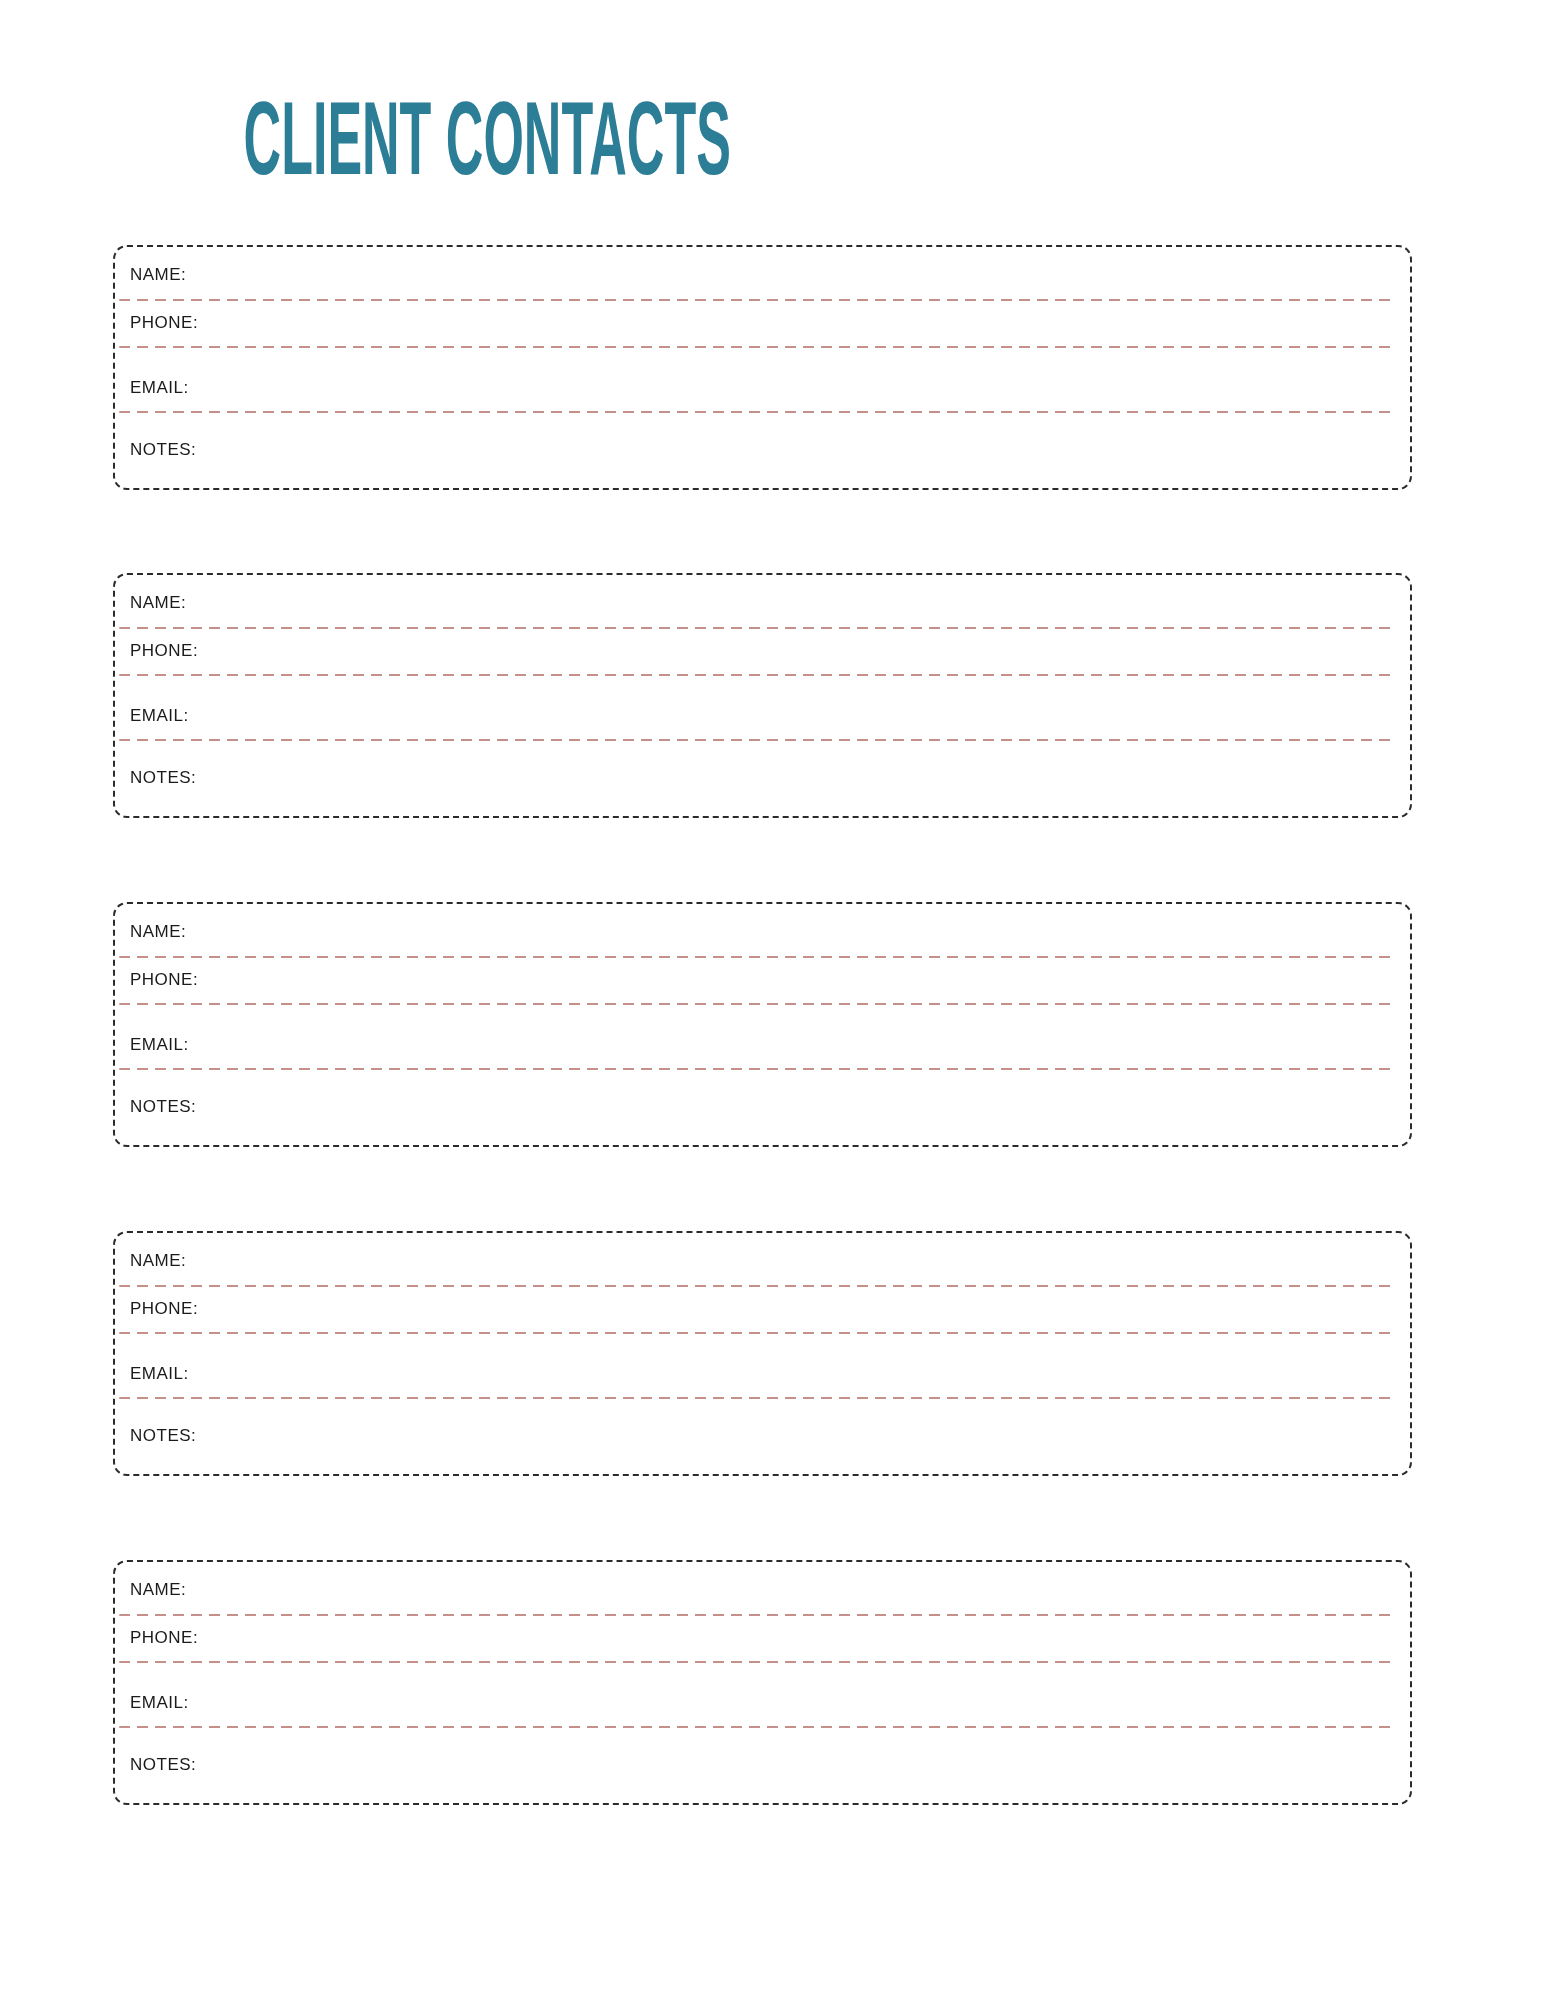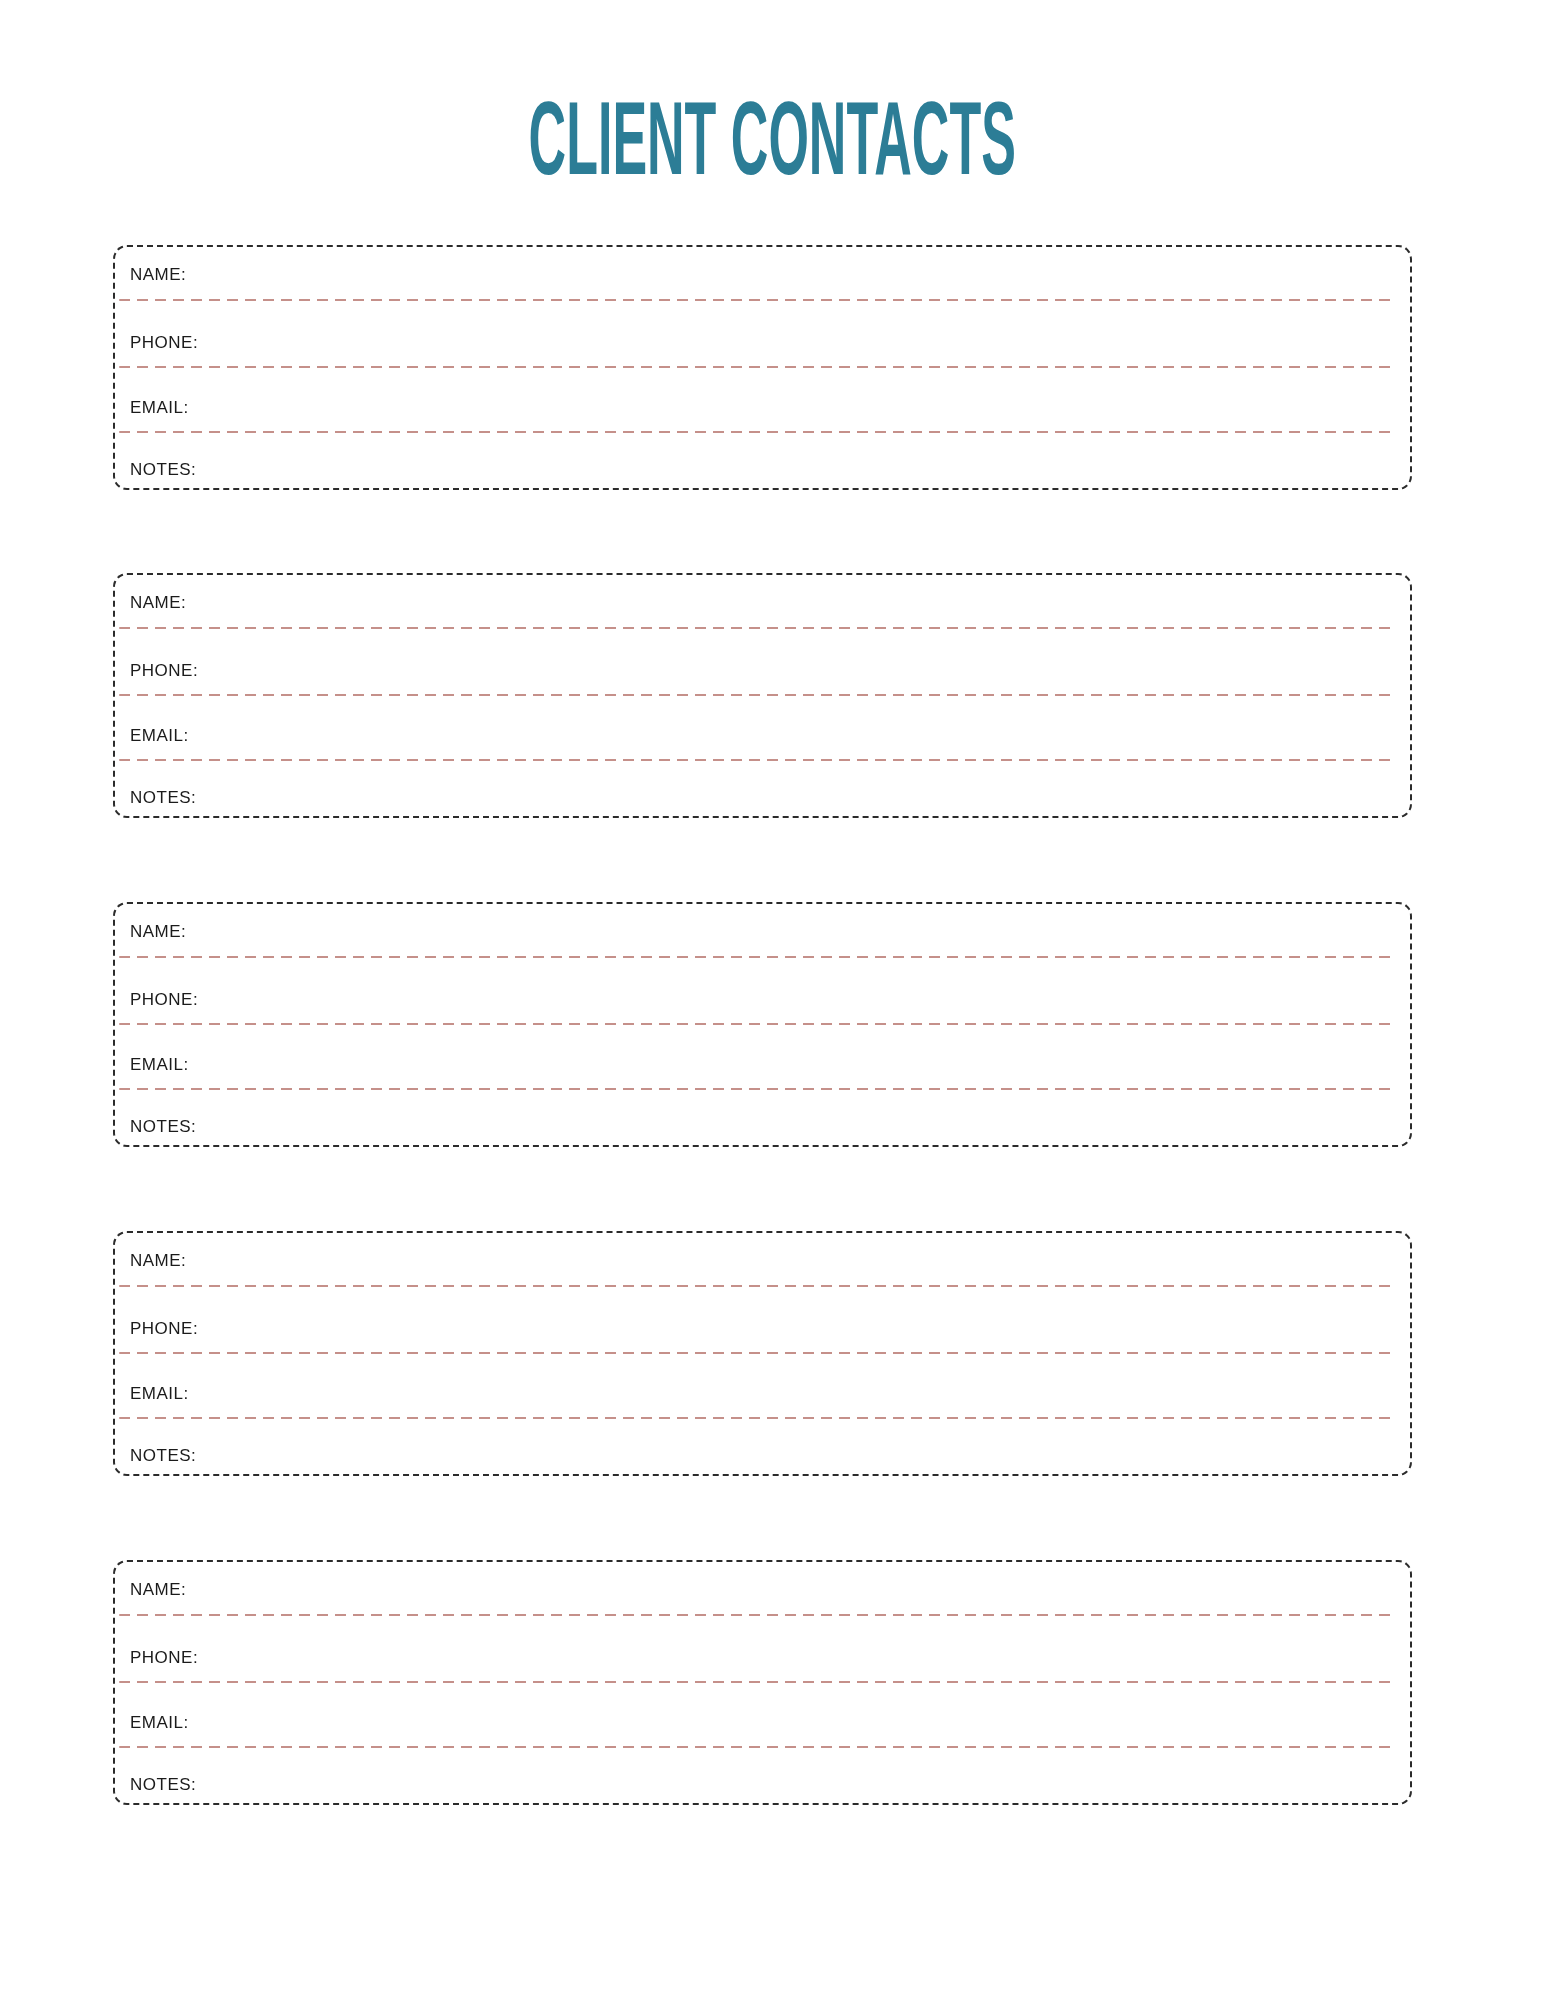--- a/index.html
+++ b/index.html
@@ -21,7 +21,7 @@
     top: 86px;
     left: 0;
     width: 100%;
-    text-align: center;
+    text-align: left;
   }
   .title {
     display: inline-block;

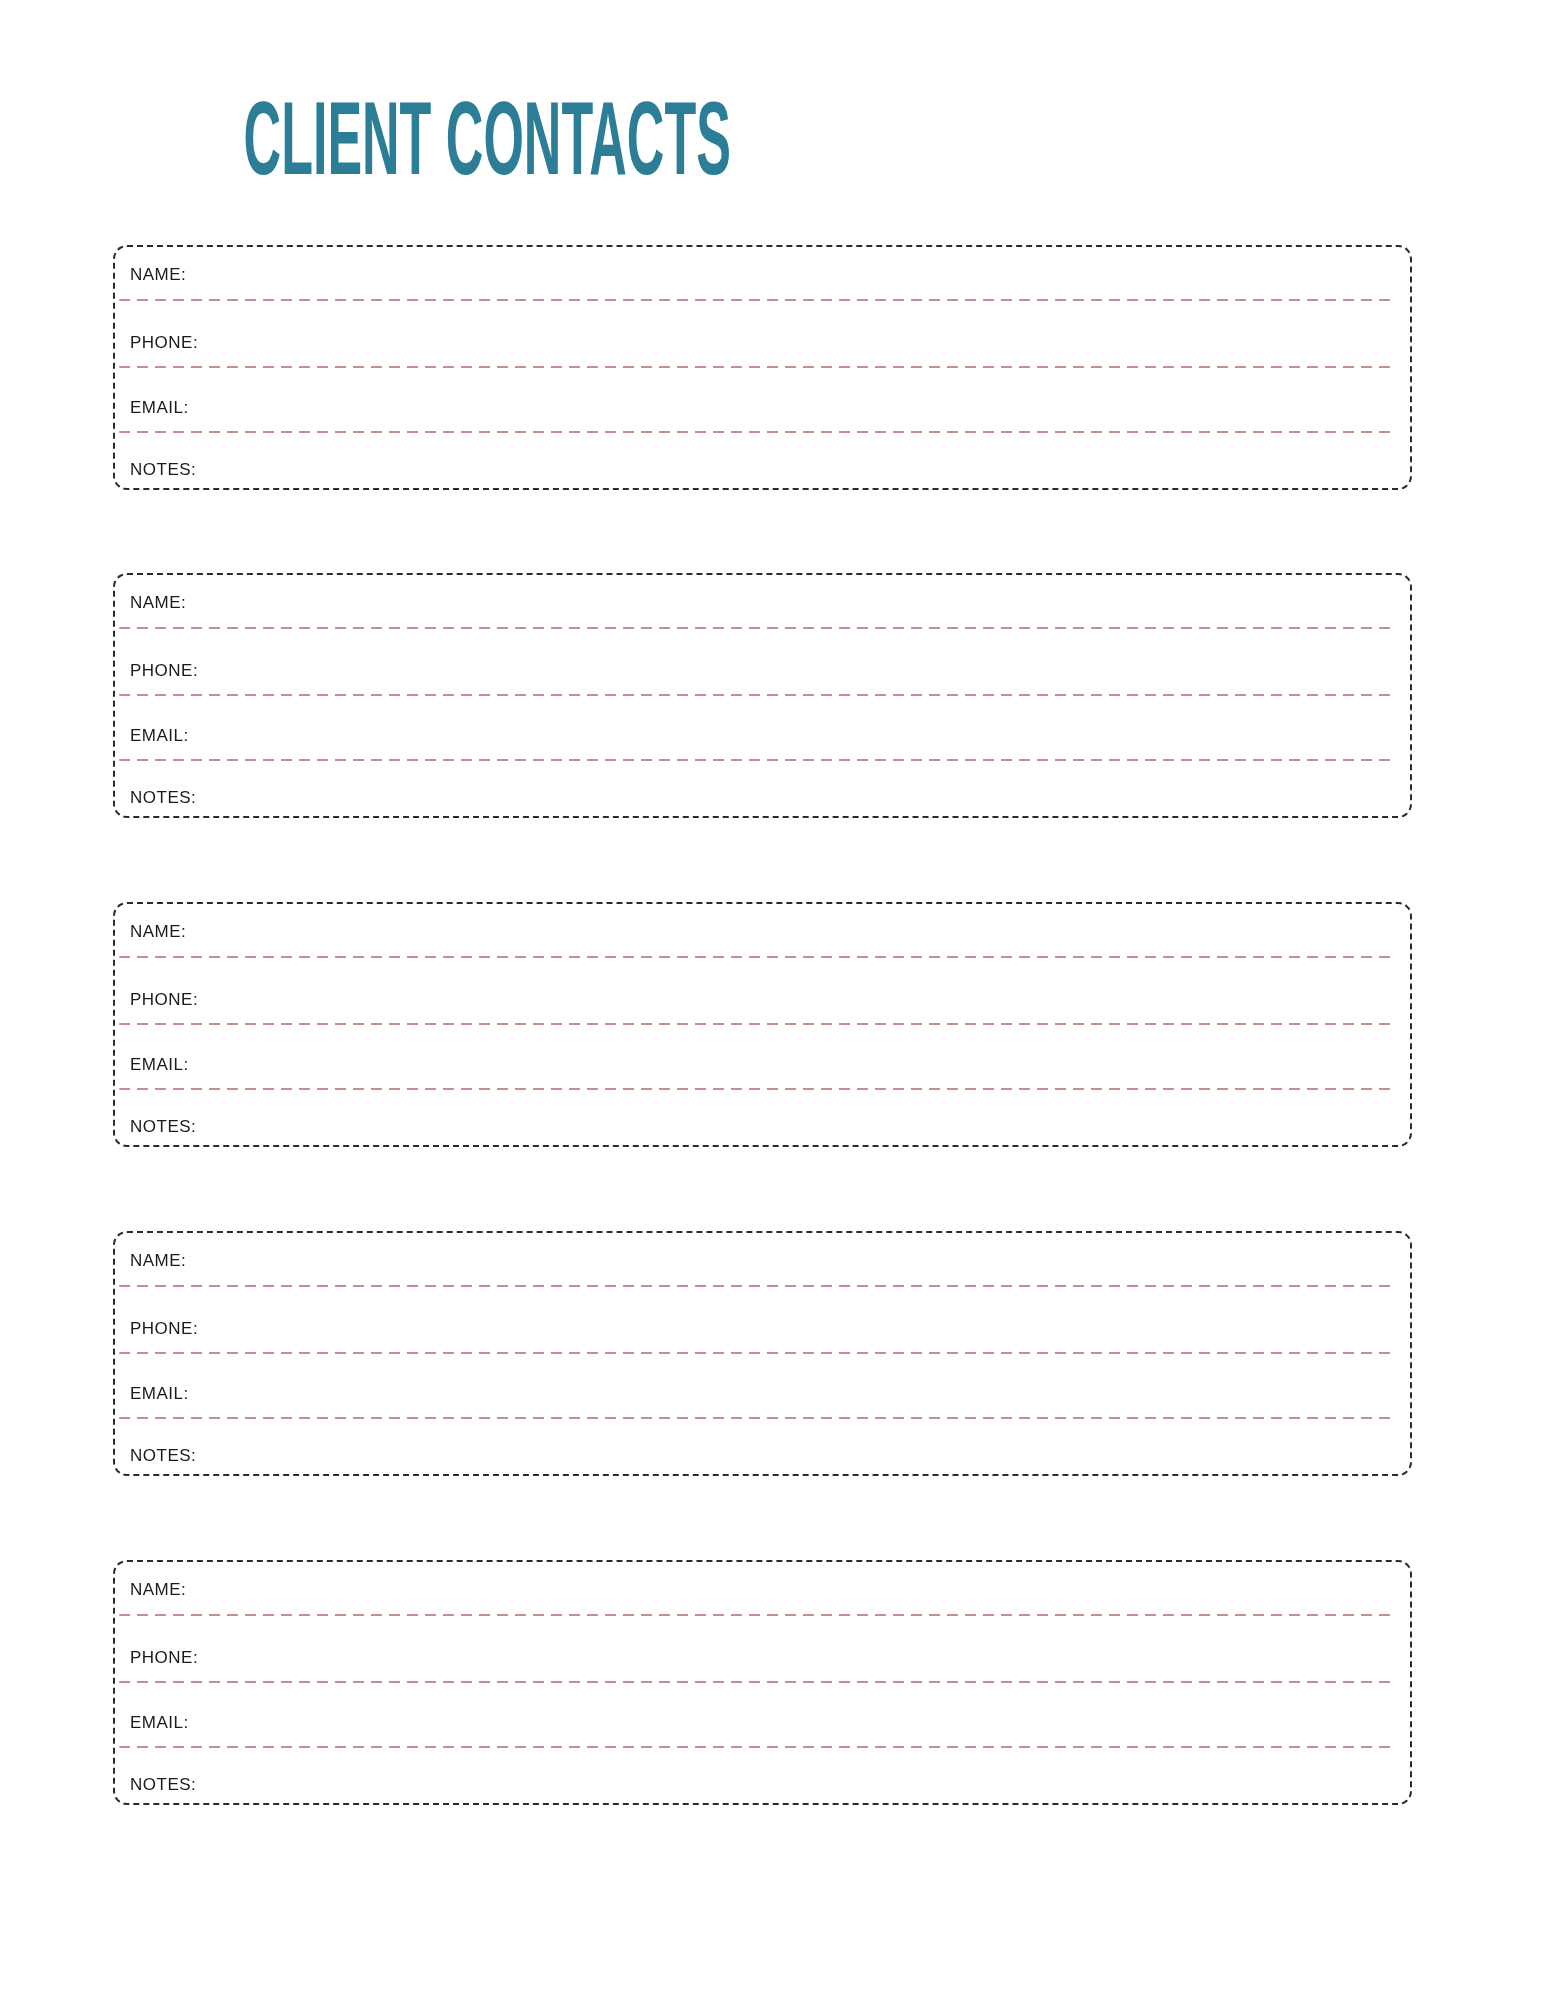--- a/index.html
+++ b/index.html
@@ -86,7 +86,7 @@
   }
   .row-name   { margin-top: 6px;  }
   .blank-name { margin-top: 11px; }
-  .row-phone  { margin-top: 20px; }
+  .row-phone  { }
   .blank-phone{ margin-top: 10px; }
   .row-email  { margin-top: 18px; justify-content: center; }
   .blank-email{ margin-top: 10px; }

